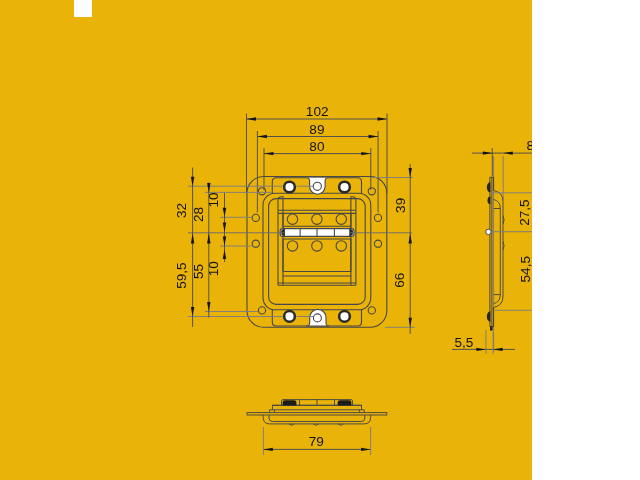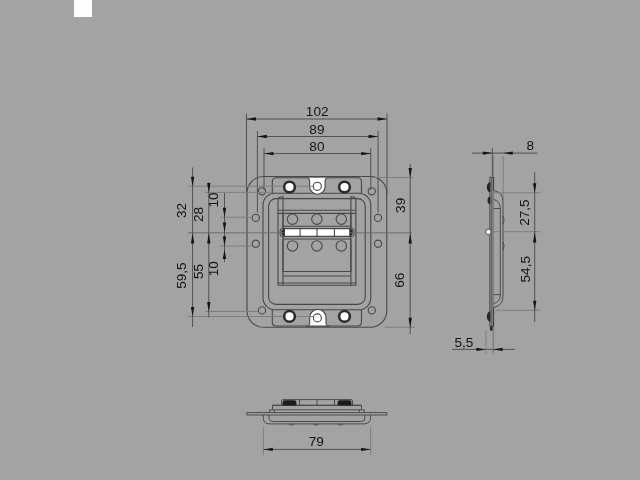--- a/index.html
+++ b/index.html
@@ -3,7 +3,7 @@
 <meta charset="utf-8">
 <style>
   html,body{margin:0;padding:0;background:#ffffff;}
-  .page{width:640px;height:480px;position:relative;overflow:hidden;background:#a3a3a3;}
+  .page{width:532px;height:480px;position:relative;overflow:hidden;background:#eab308;}
   svg{position:absolute;left:0;top:0;transform:translateZ(0);}
   text{font-family:"Liberation Sans",sans-serif;fill:rgba(17,17,17,0.99);}
 </style>

